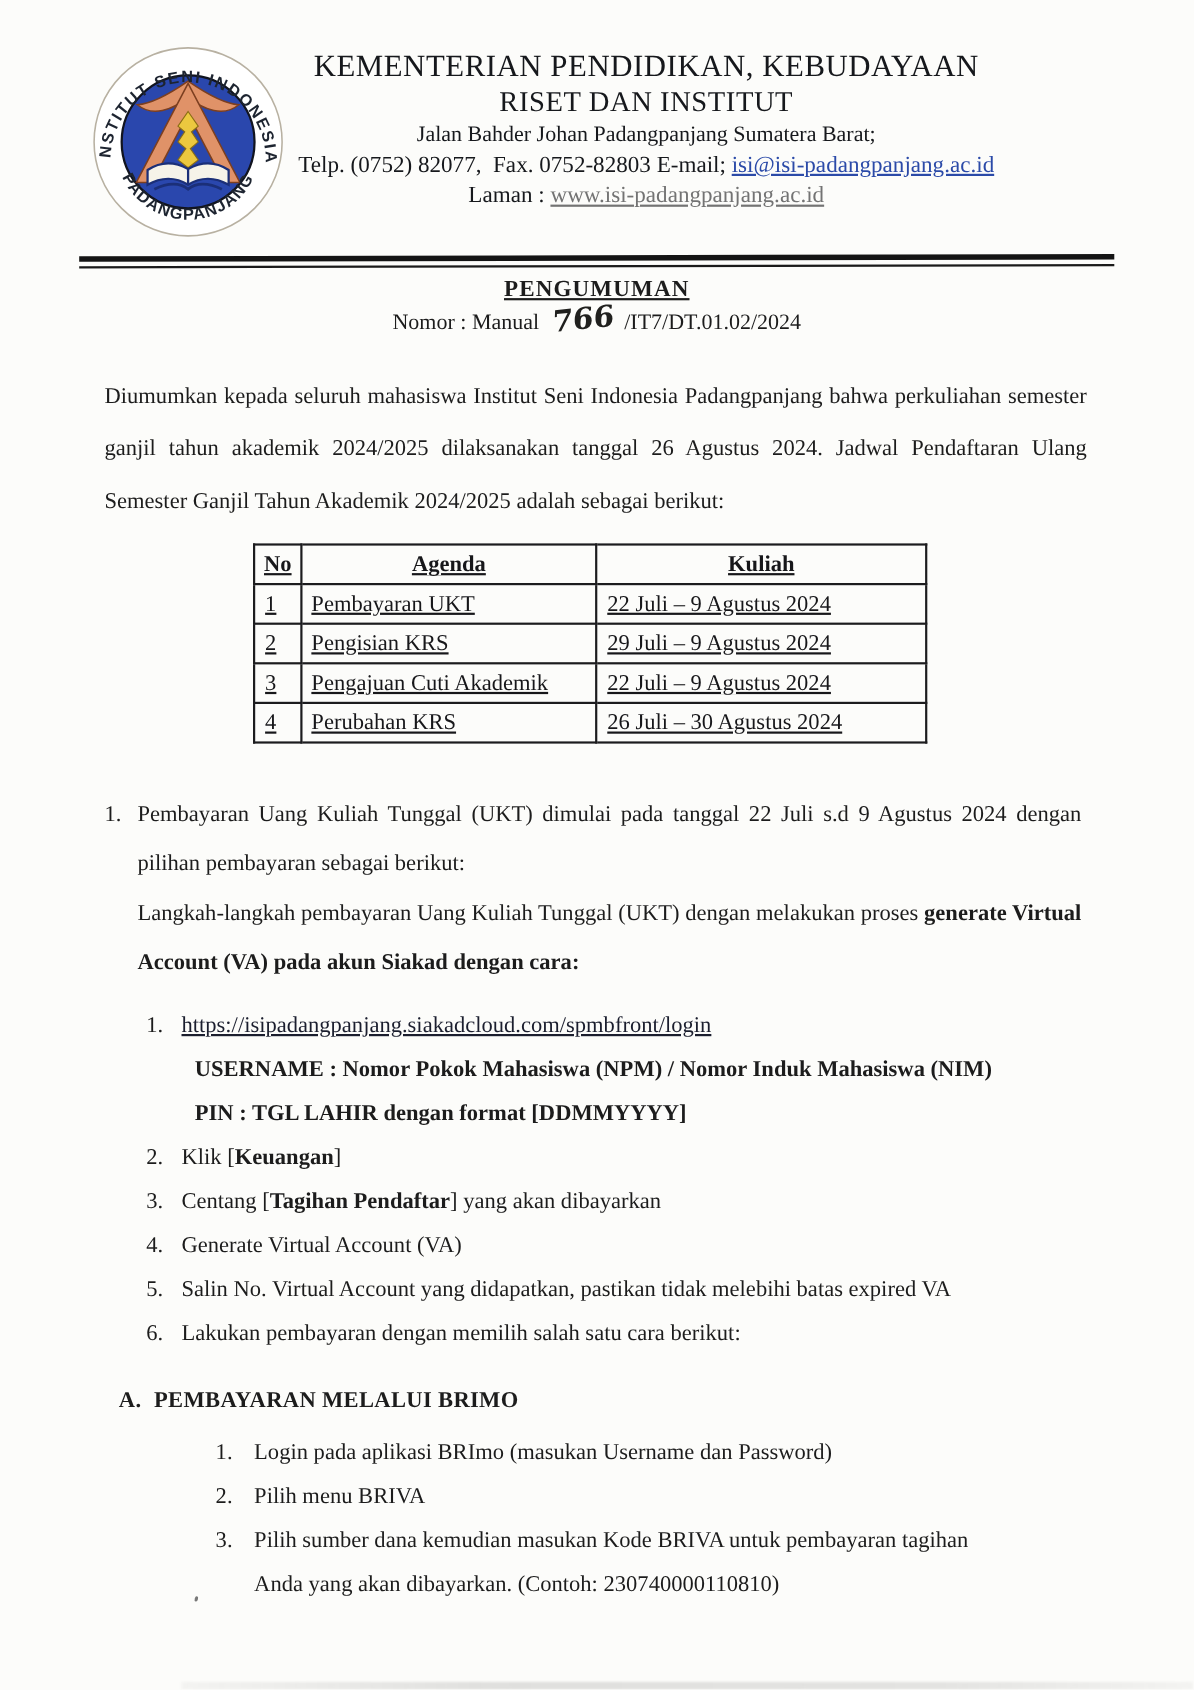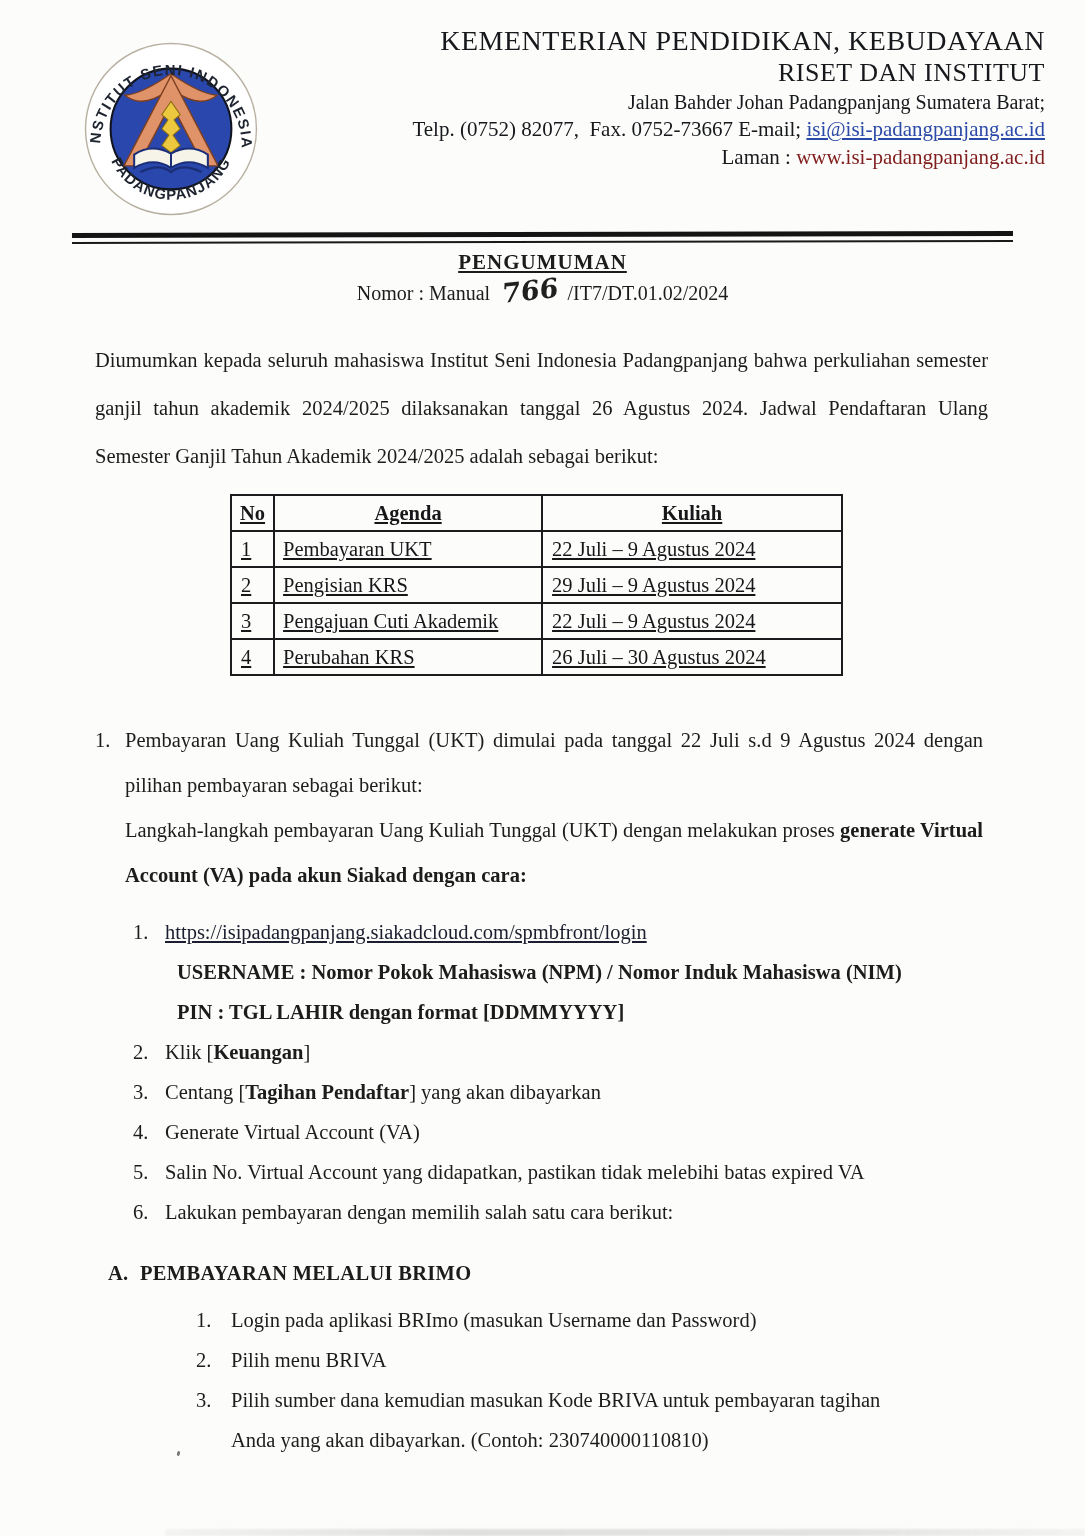--- a/index.html
+++ b/index.html
@@ -13,7 +13,7 @@
   
   .letterhead{position:relative;height:232px;}
   .seal{position:absolute;left:84px;top:42px;width:174px;height:174px;}
-  .head-text{position:absolute;left:130px;right:40px;top:24px;text-align:right;color:#16181c;}
+  .head-text{position:absolute;left:130px;right:40px;top:44px;text-align:center;color:#16181c;}
   .h-line1{font-size:28px;letter-spacing:.5px;line-height:33px;}
   .h-line2{font-size:26px;letter-spacing:.5px;line-height:32px;}
   .h-line3{font-size:23px;font-weight:bold;letter-spacing:1px;line-height:30px;}

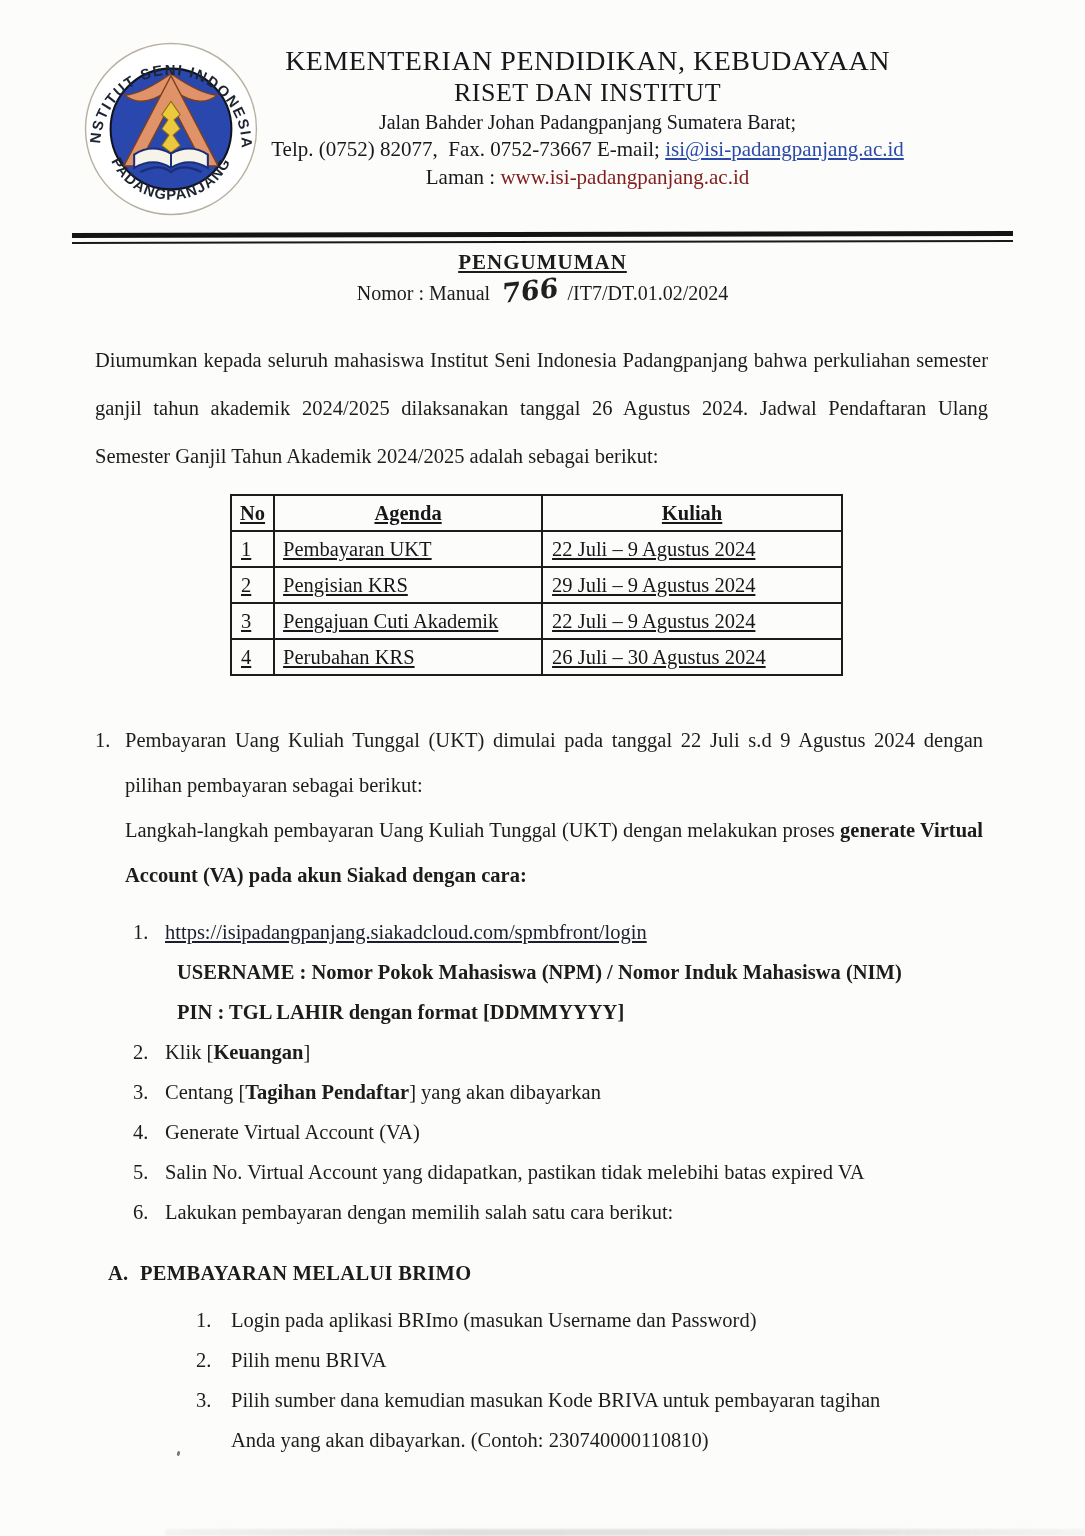--- a/index.html
+++ b/index.html
@@ -102,7 +102,7 @@
       <div class="h-line1">KEMENTERIAN PENDIDIKAN, KEBUDAYAAN</div>
       <div class="h-line2">RISET DAN INSTITUT</div>
       <div class="h-line4">Jalan Bahder Johan Padangpanjang Sumatera Barat;</div>
-      <div class="h-line5"><span>Telp. (0752) 82077,  Fax. 0752-73667 E-mail; </span><a class="maillink">isi@isi-padangpanjang.ac.id</a></div>
+      <div class="h-line5"><span>Telp. (0752) 82077,  Fax. 0752-82803 E-mail; </span><a class="maillink">isi@isi-padangpanjang.ac.id</a></div>
       <div class="h-line6"><span>Laman : </span><a class="weblink">www.isi-padangpanjang.ac.id</a></div>
     </div>
   </div>

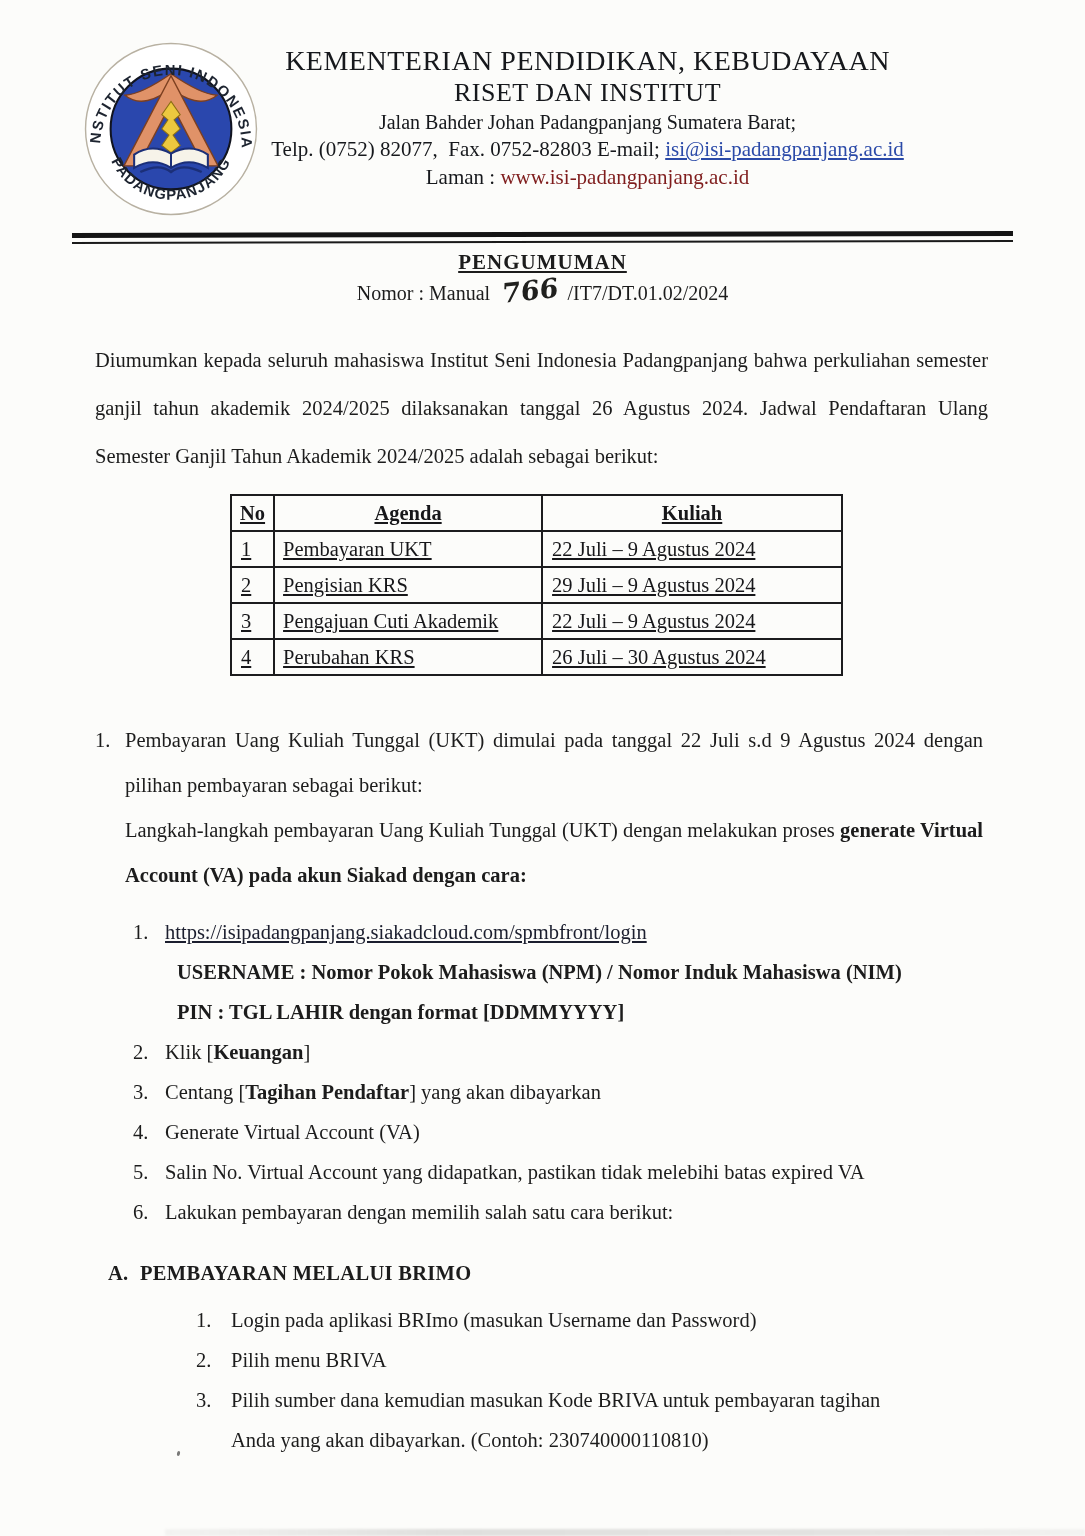--- a/index.html
+++ b/index.html
@@ -21,7 +21,7 @@
   .h-line5{font-size:21px;line-height:28px;white-space:pre-wrap;}
   .h-line6{font-size:21px;line-height:28px;}
   a.maillink{color:#2b4aa8;text-decoration:underline;cursor:pointer;}
-  a.weblink{color:#7f1d1d;cursor:pointer;}
+  a.weblink{color:#737373;text-decoration:underline;cursor:pointer;}
   .rule{margin:0 72px;height:4px;border-top:5px solid #141414;border-bottom:2px solid #1a1a1a;
         transform:rotate(-.12deg);}
   

